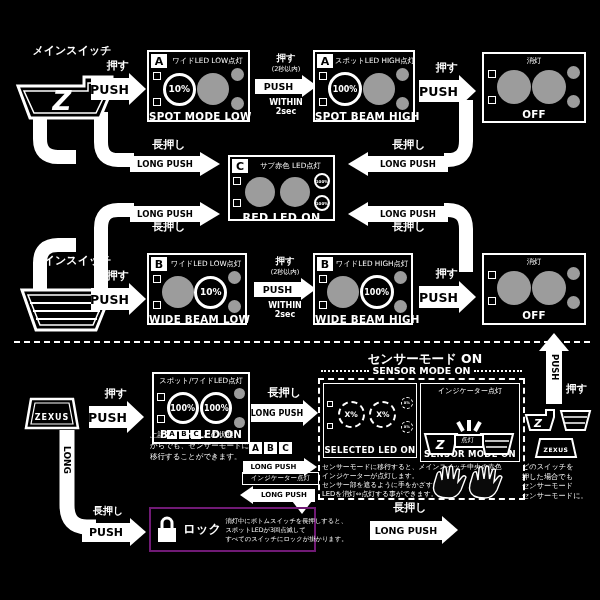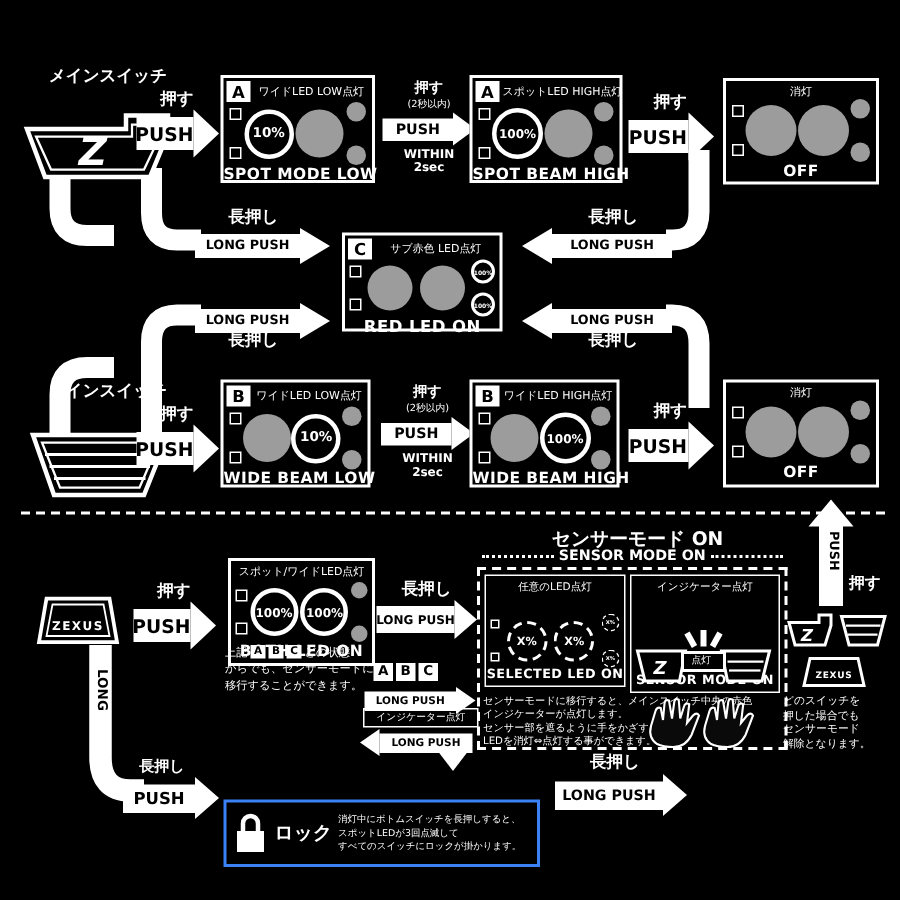--- a/index.html
+++ b/index.html
@@ -363,7 +363,6 @@
   <div class="abs" style="left:318px;top:378px;width:207px;height:122px;border:2px dashed #fff;box-sizing:border-box"></div>
 
   <div class="ledbox" style="left:323px;top:383px;width:94px;height:75px;border-width:1.5px">
-    <div class="lb-title ctr" style="font-size:7px">任意のLED点灯</div>
     <div class="lb-mid" style="padding:0 3px">
       <div class="sqcol" style="height:28px">
           <div class="sq sm"></div>

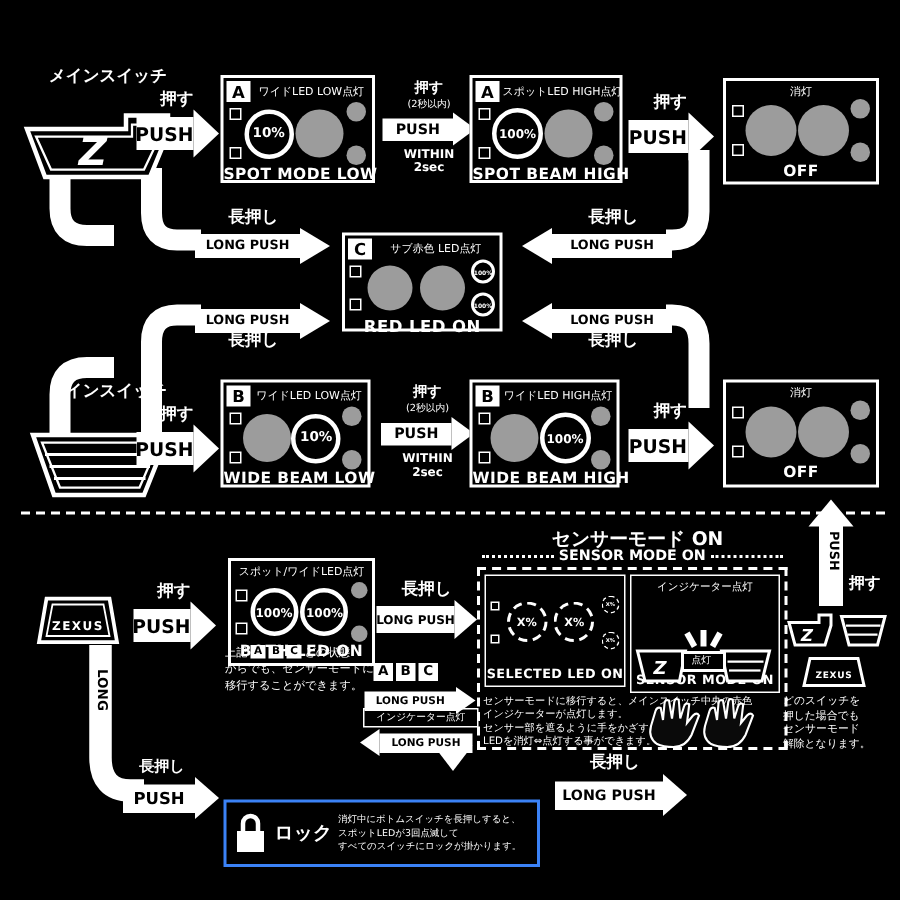--- a/index.html
+++ b/index.html
@@ -433,7 +433,7 @@
     <div class="nw">どのスイッチを</div>
     <div class="nw">押した場合でも</div>
     <div class="nw">センサーモード</div>
-    <div class="nw">解除となります。</div>
+    <div class="nw">センサーモードに。</div>
   </div>
 
   <div class="abs ctr bold" style="left:84px;top:504px;width:48px;font-size:10px">長押し</div>

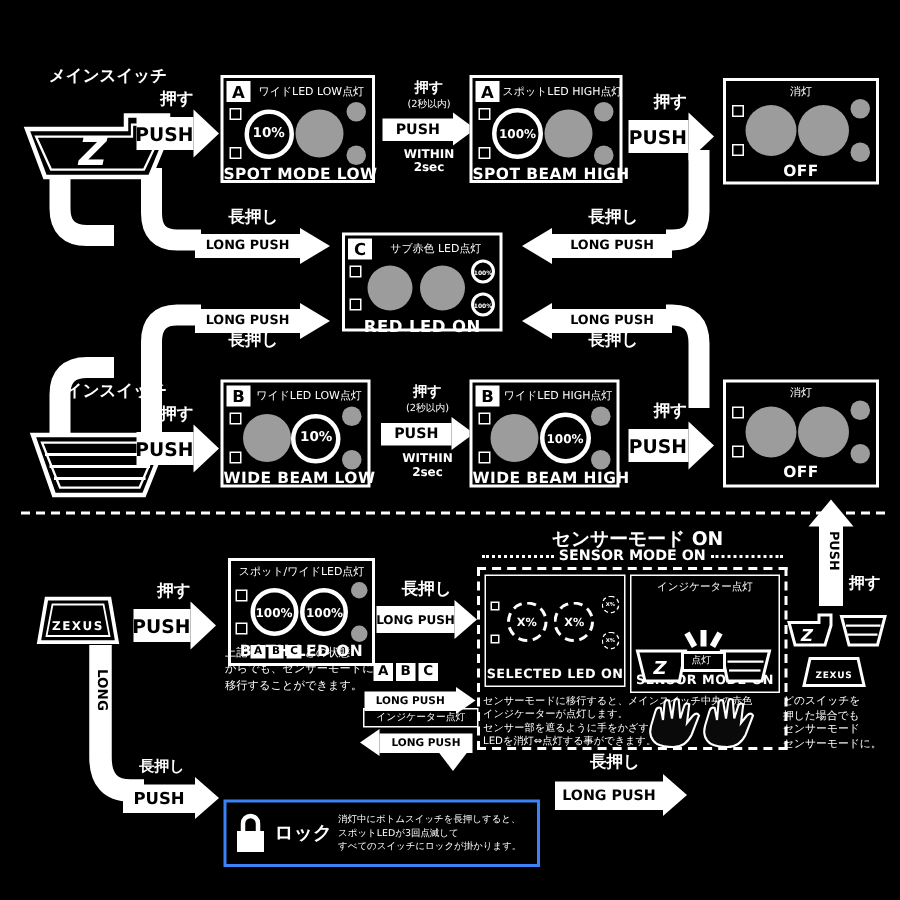--- a/index.html
+++ b/index.html
@@ -442,7 +442,7 @@
     <div class="tri" style="border-top:14px solid transparent;border-bottom:14px solid transparent;border-left:16px solid #fff"></div>
   </div>
 
-  <div class="abs flex" style="left:149px;top:533px;width:211px;height:45px;border:2px solid #3b82f6;box-sizing:border-box;gap:4px;padding:0 4px">
+  <div class="abs flex" style="left:149px;top:507px;width:167px;height:45px;border:2px solid #701a75;box-sizing:border-box;gap:4px;padding:0 4px">
     <svg width="24" height="31" viewBox="0 0 24 31" style="flex:none">
       <path d="M7 14 v-5 a5 5 0 0 1 10 0 v5" fill="none" stroke="#fff" stroke-width="3"></path>
       <rect x="3" y="14" width="18" height="14" fill="#fff"></rect>

